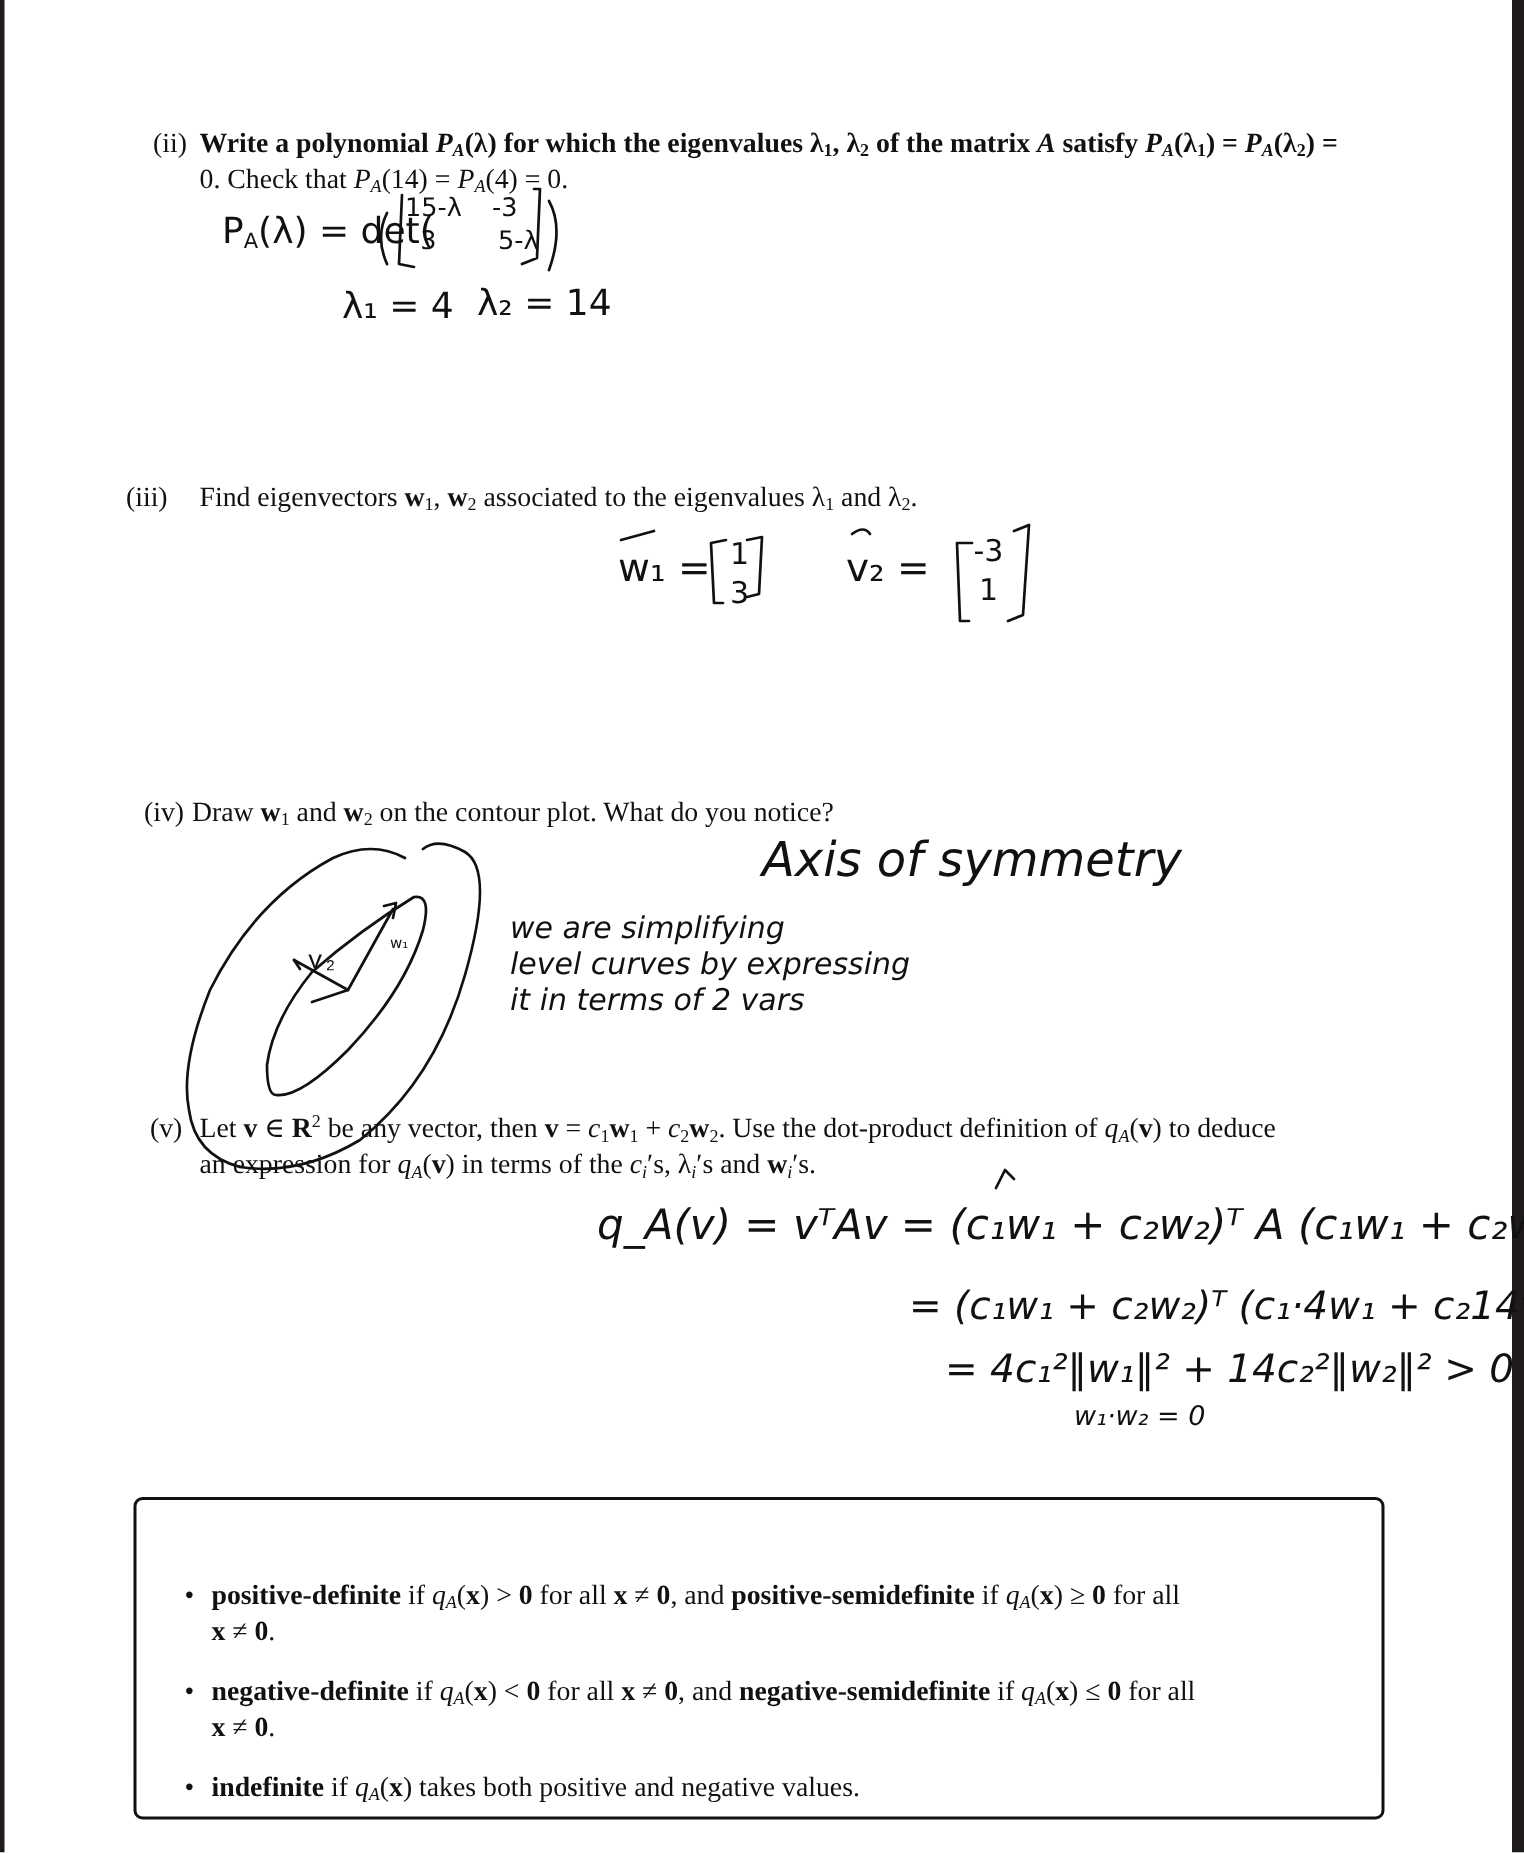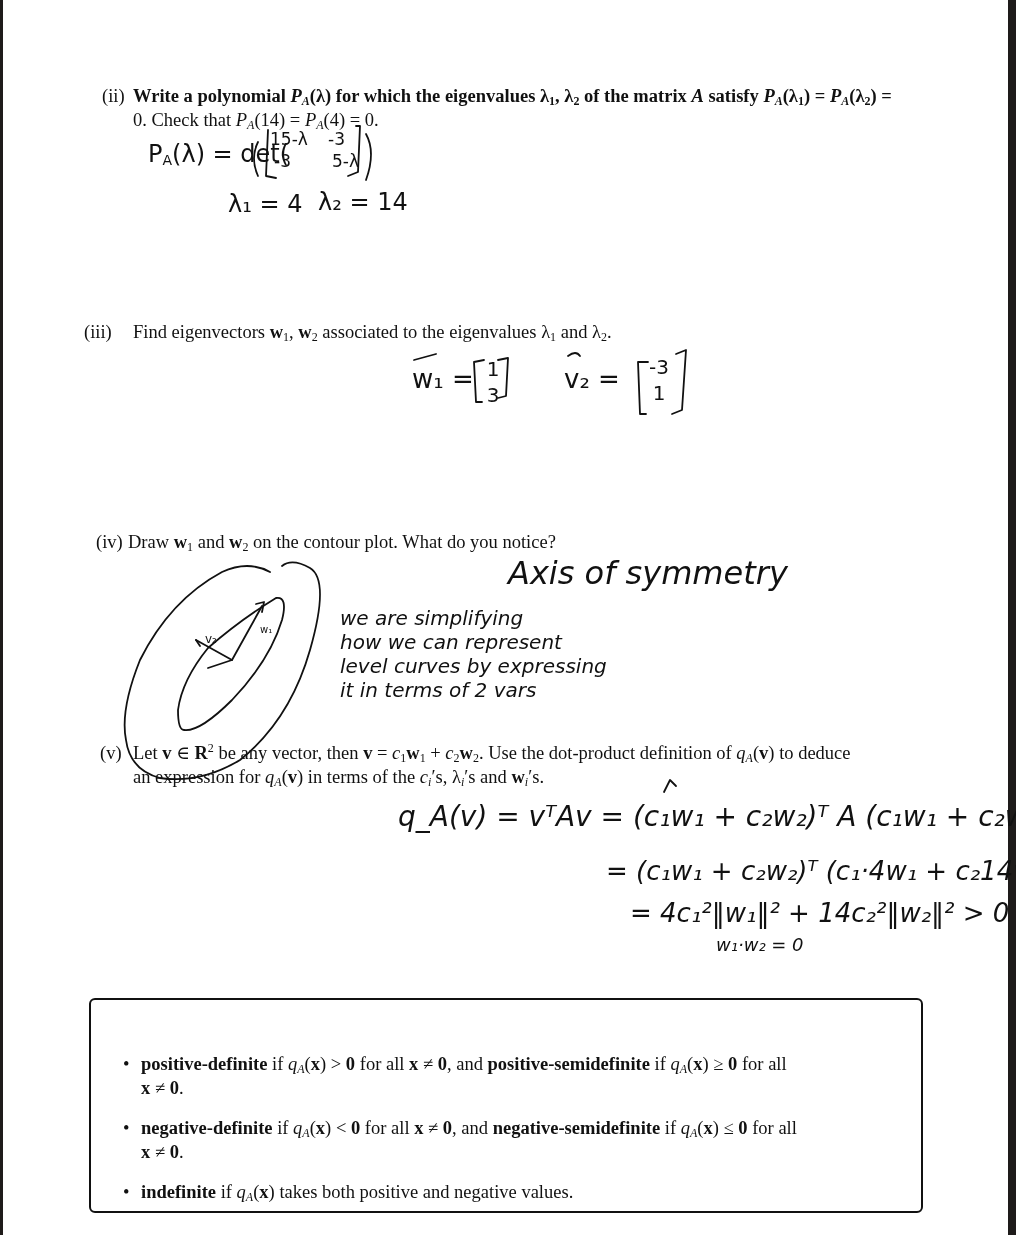--- a/index.html
+++ b/index.html
@@ -82,7 +82,7 @@
   <div>it in terms of 2 vars</div>
 </div>
 <div class="hand" style="left:260px; top:624px; font-size:10px;">w₁</div>
-<div class="hand" style="left:205px; top:632px; font-size:12px;">v₂</div>
+<div class="hand" style="left:205px; top:632px; font-size:17px;font-family:Liberation Mono, monospace;">v₂</div>
 
 <svg class="ink" width="1016" height="1235">
   <g fill="none" stroke="#111" stroke-width="1.8" stroke-linecap="round" stroke-linejoin="round">

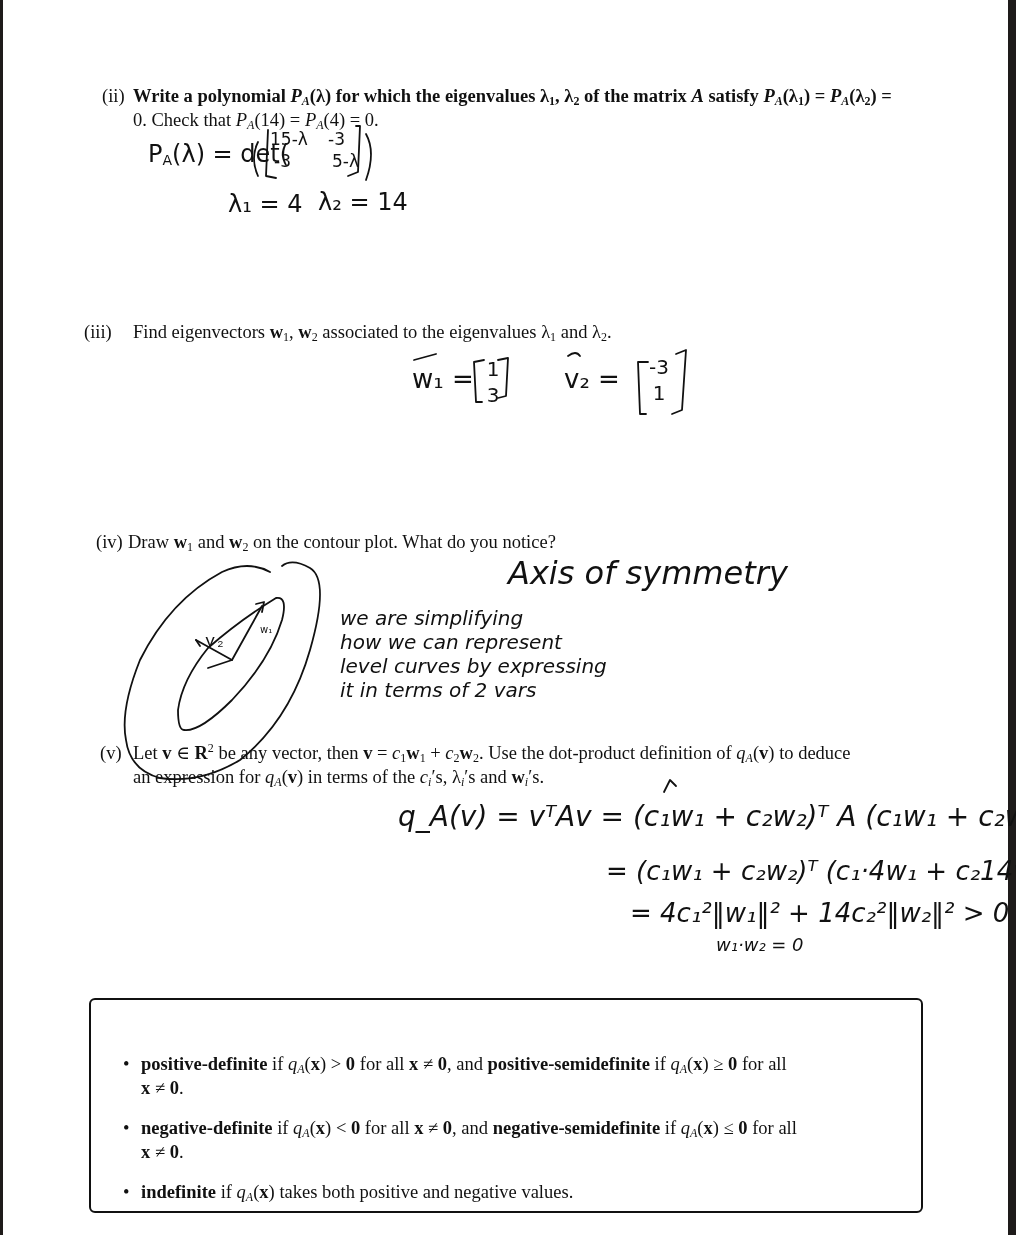--- a/index.html
+++ b/index.html
@@ -77,7 +77,6 @@
 <div class="hand" style="left:508px; top:554px; font-size:32px; font-style:italic;">Axis  of  symmetry</div>
 <div class="hand" style="left:340px; top:606px; font-size:20px; line-height:24px; font-style:italic;">
   <div>we are simplifying</div>
-  <div>how we can represent</div>
   <div>level curves by expressing</div>
   <div>it in terms of 2 vars</div>
 </div>

